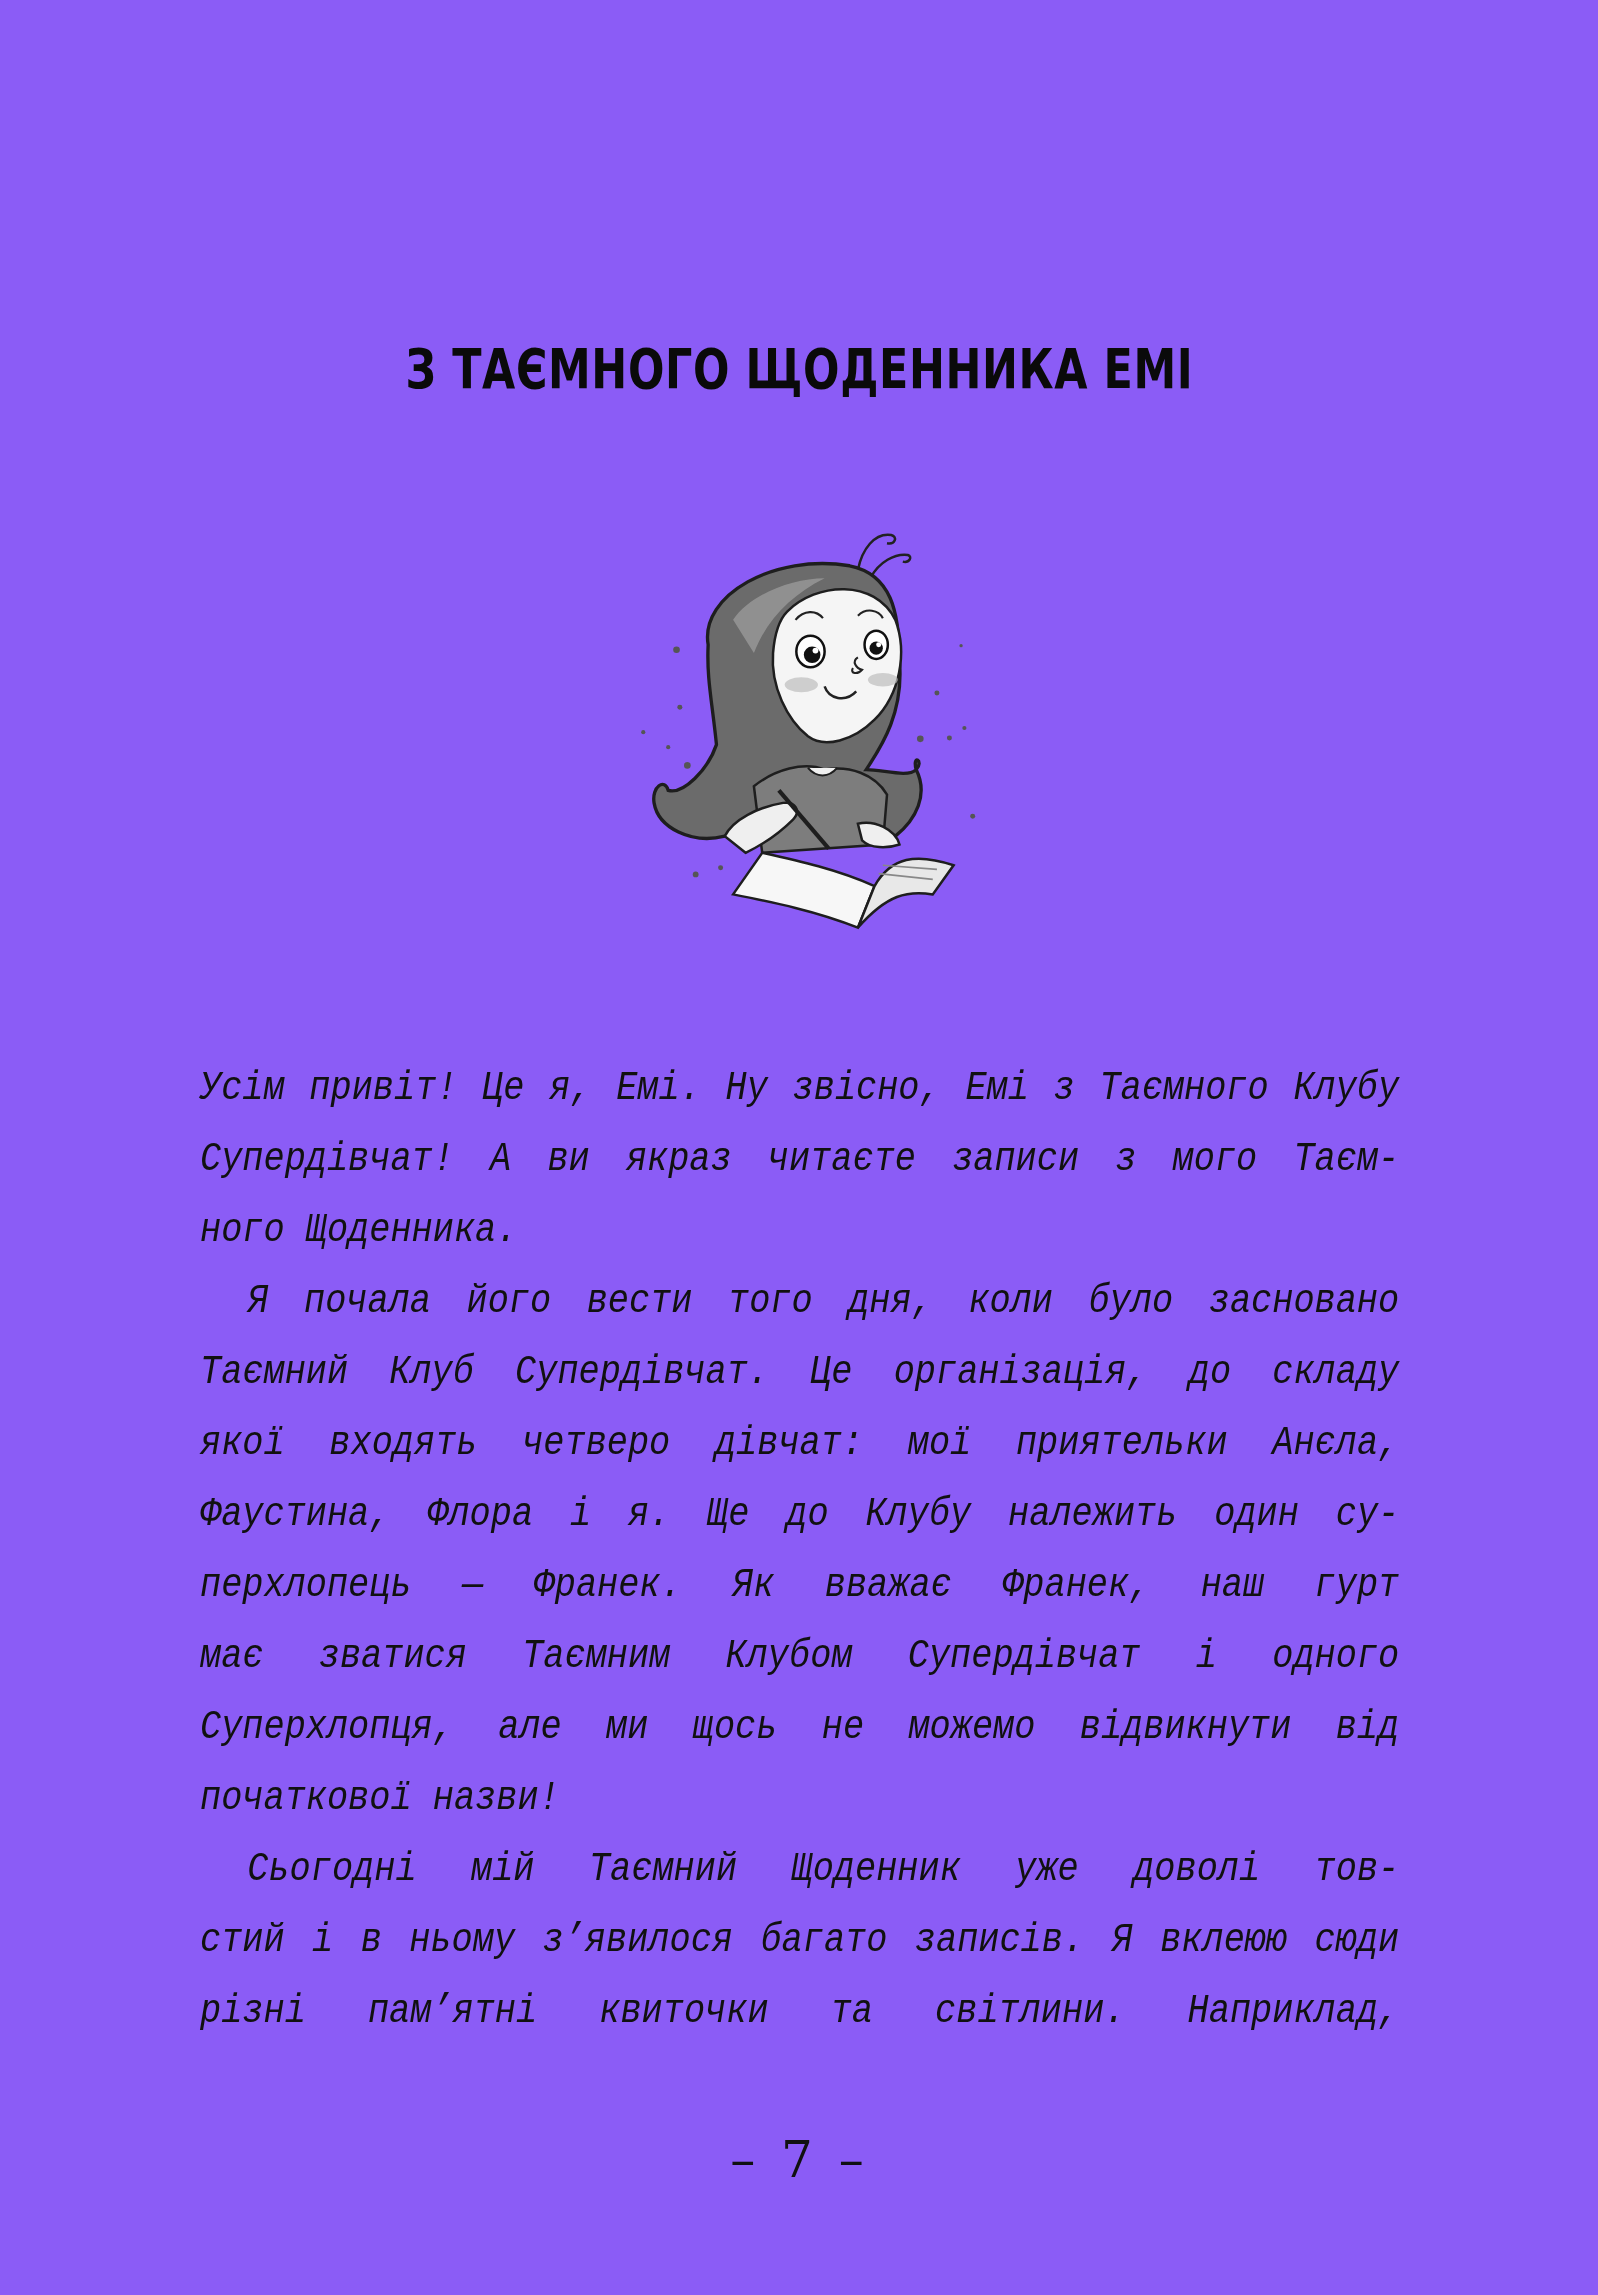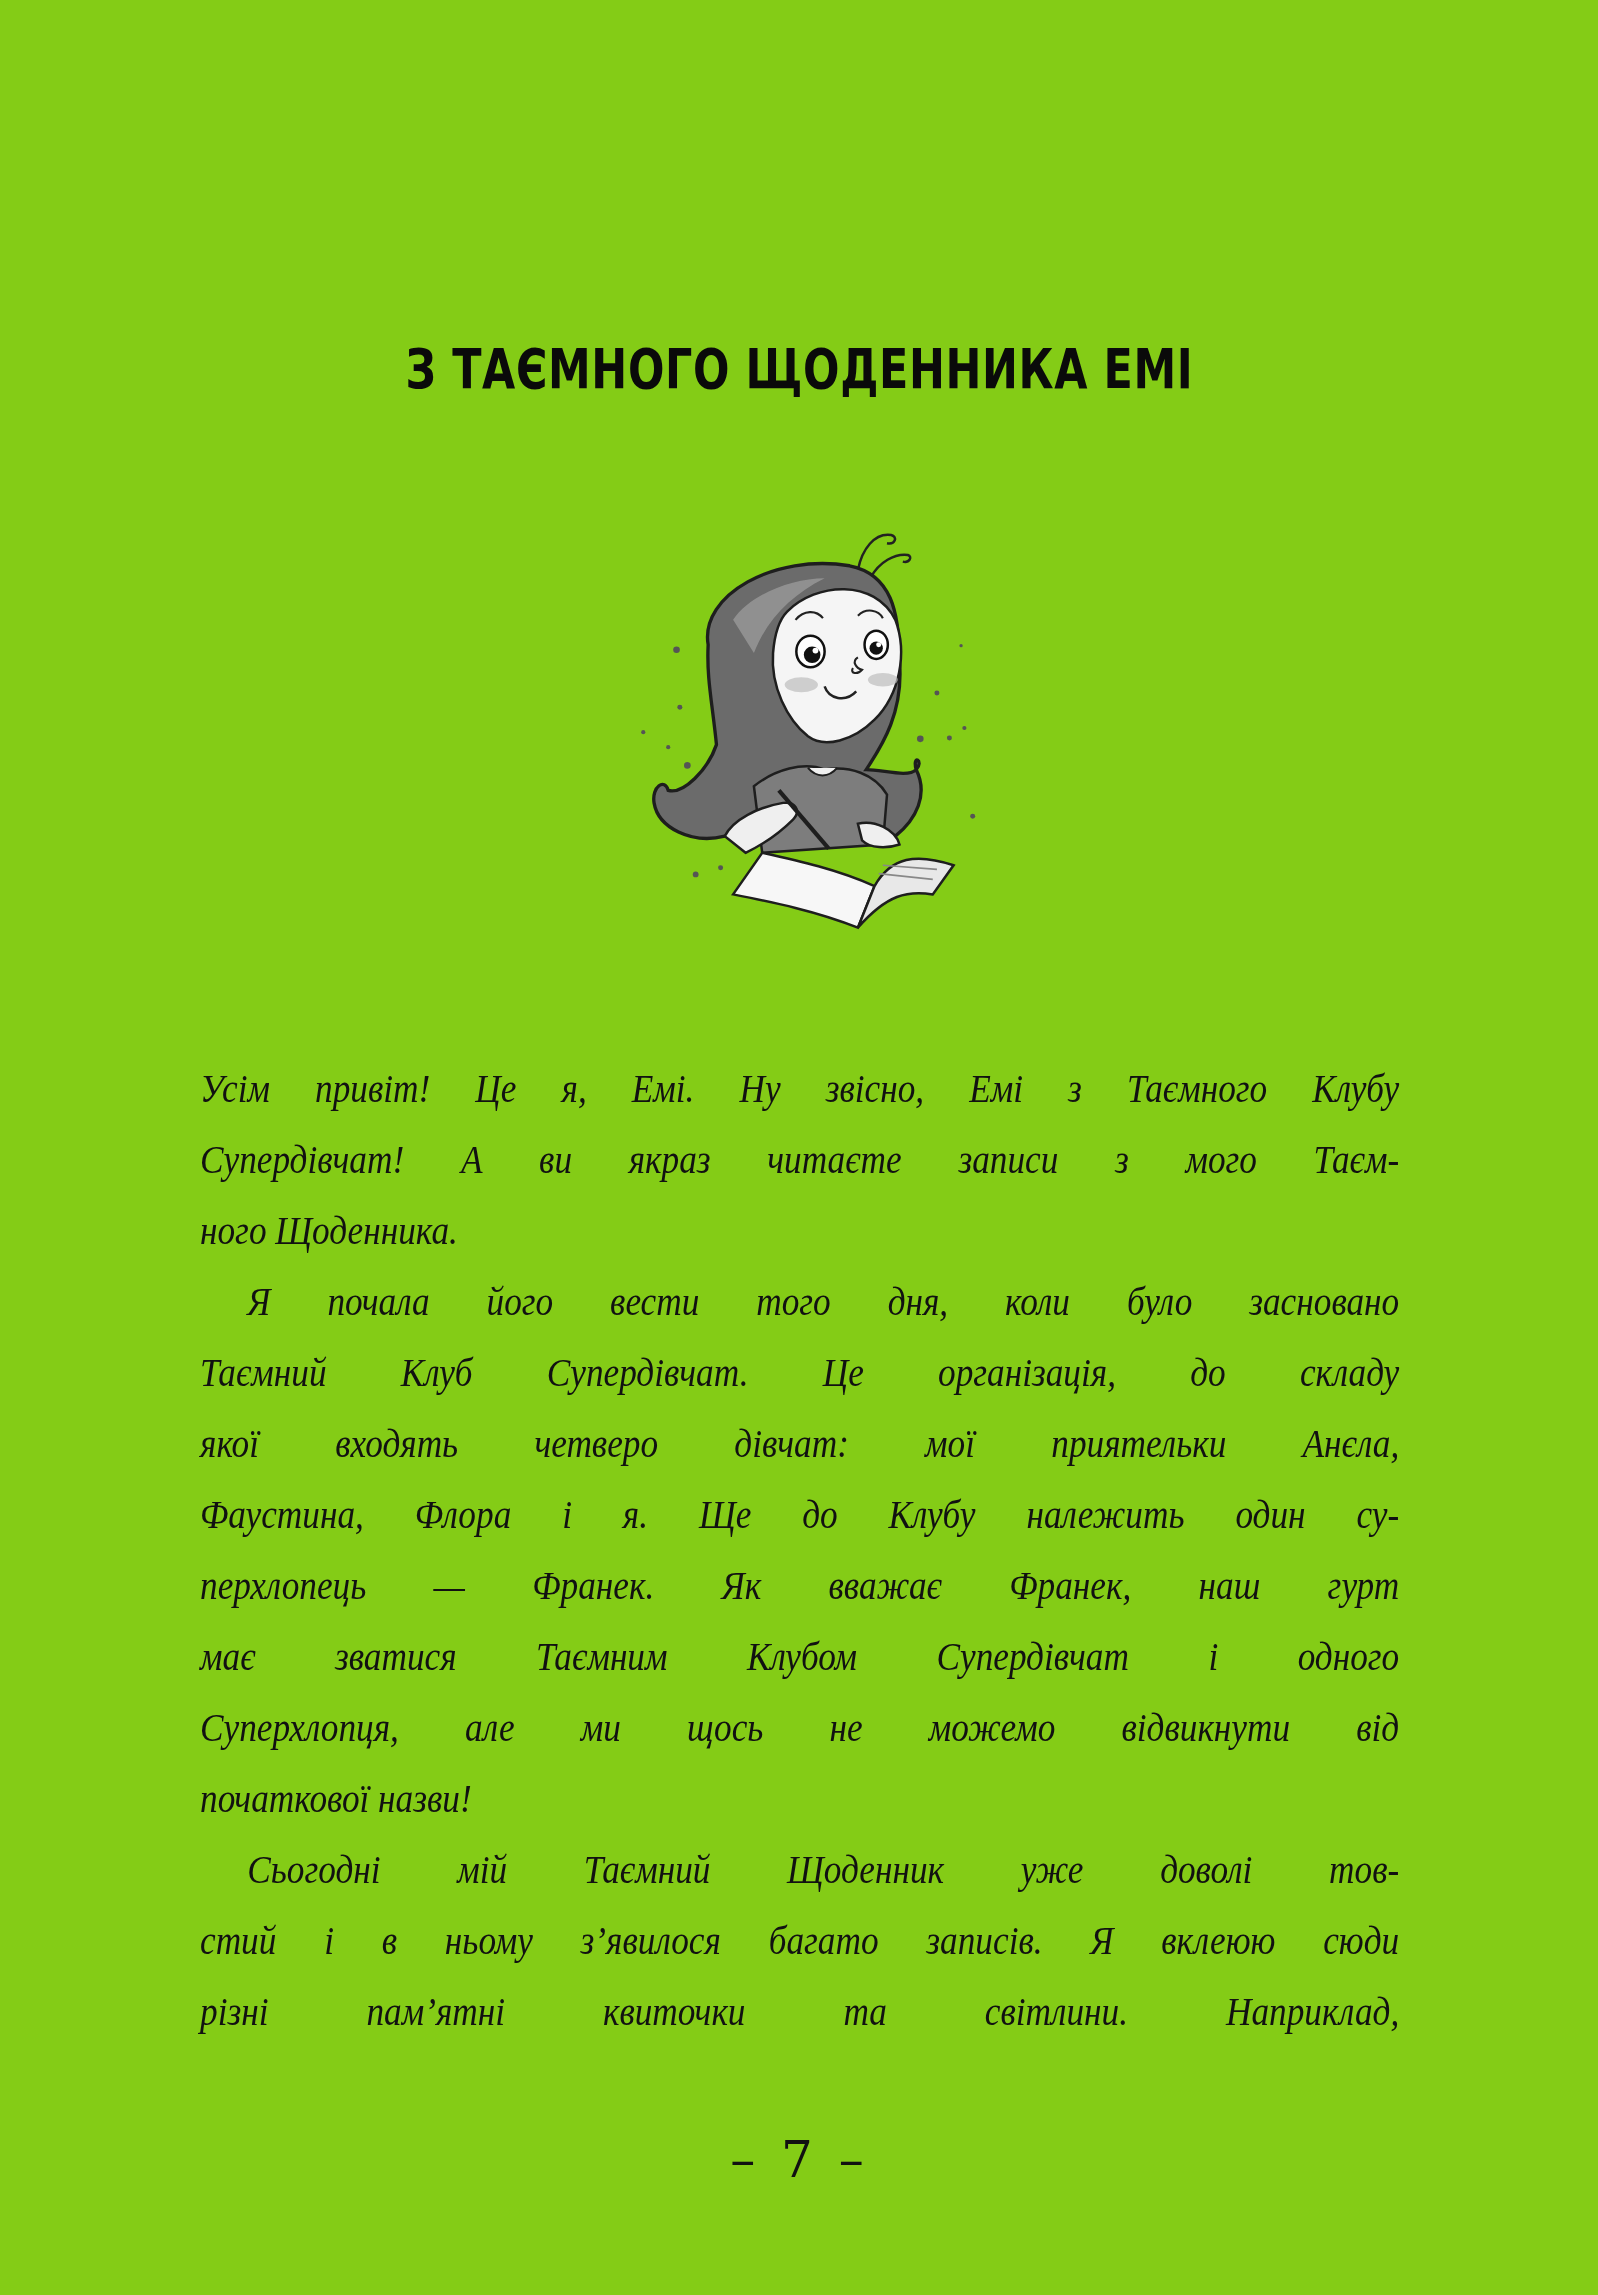--- a/index.html
+++ b/index.html
@@ -18,7 +18,7 @@
       position: absolute;
       left: 0; top: 0;
       width: 1599px; height: 2295px;
-      background: #84cc16;
+      background: #8b5cf6;
     }
     .chapter-title {
       position: absolute;

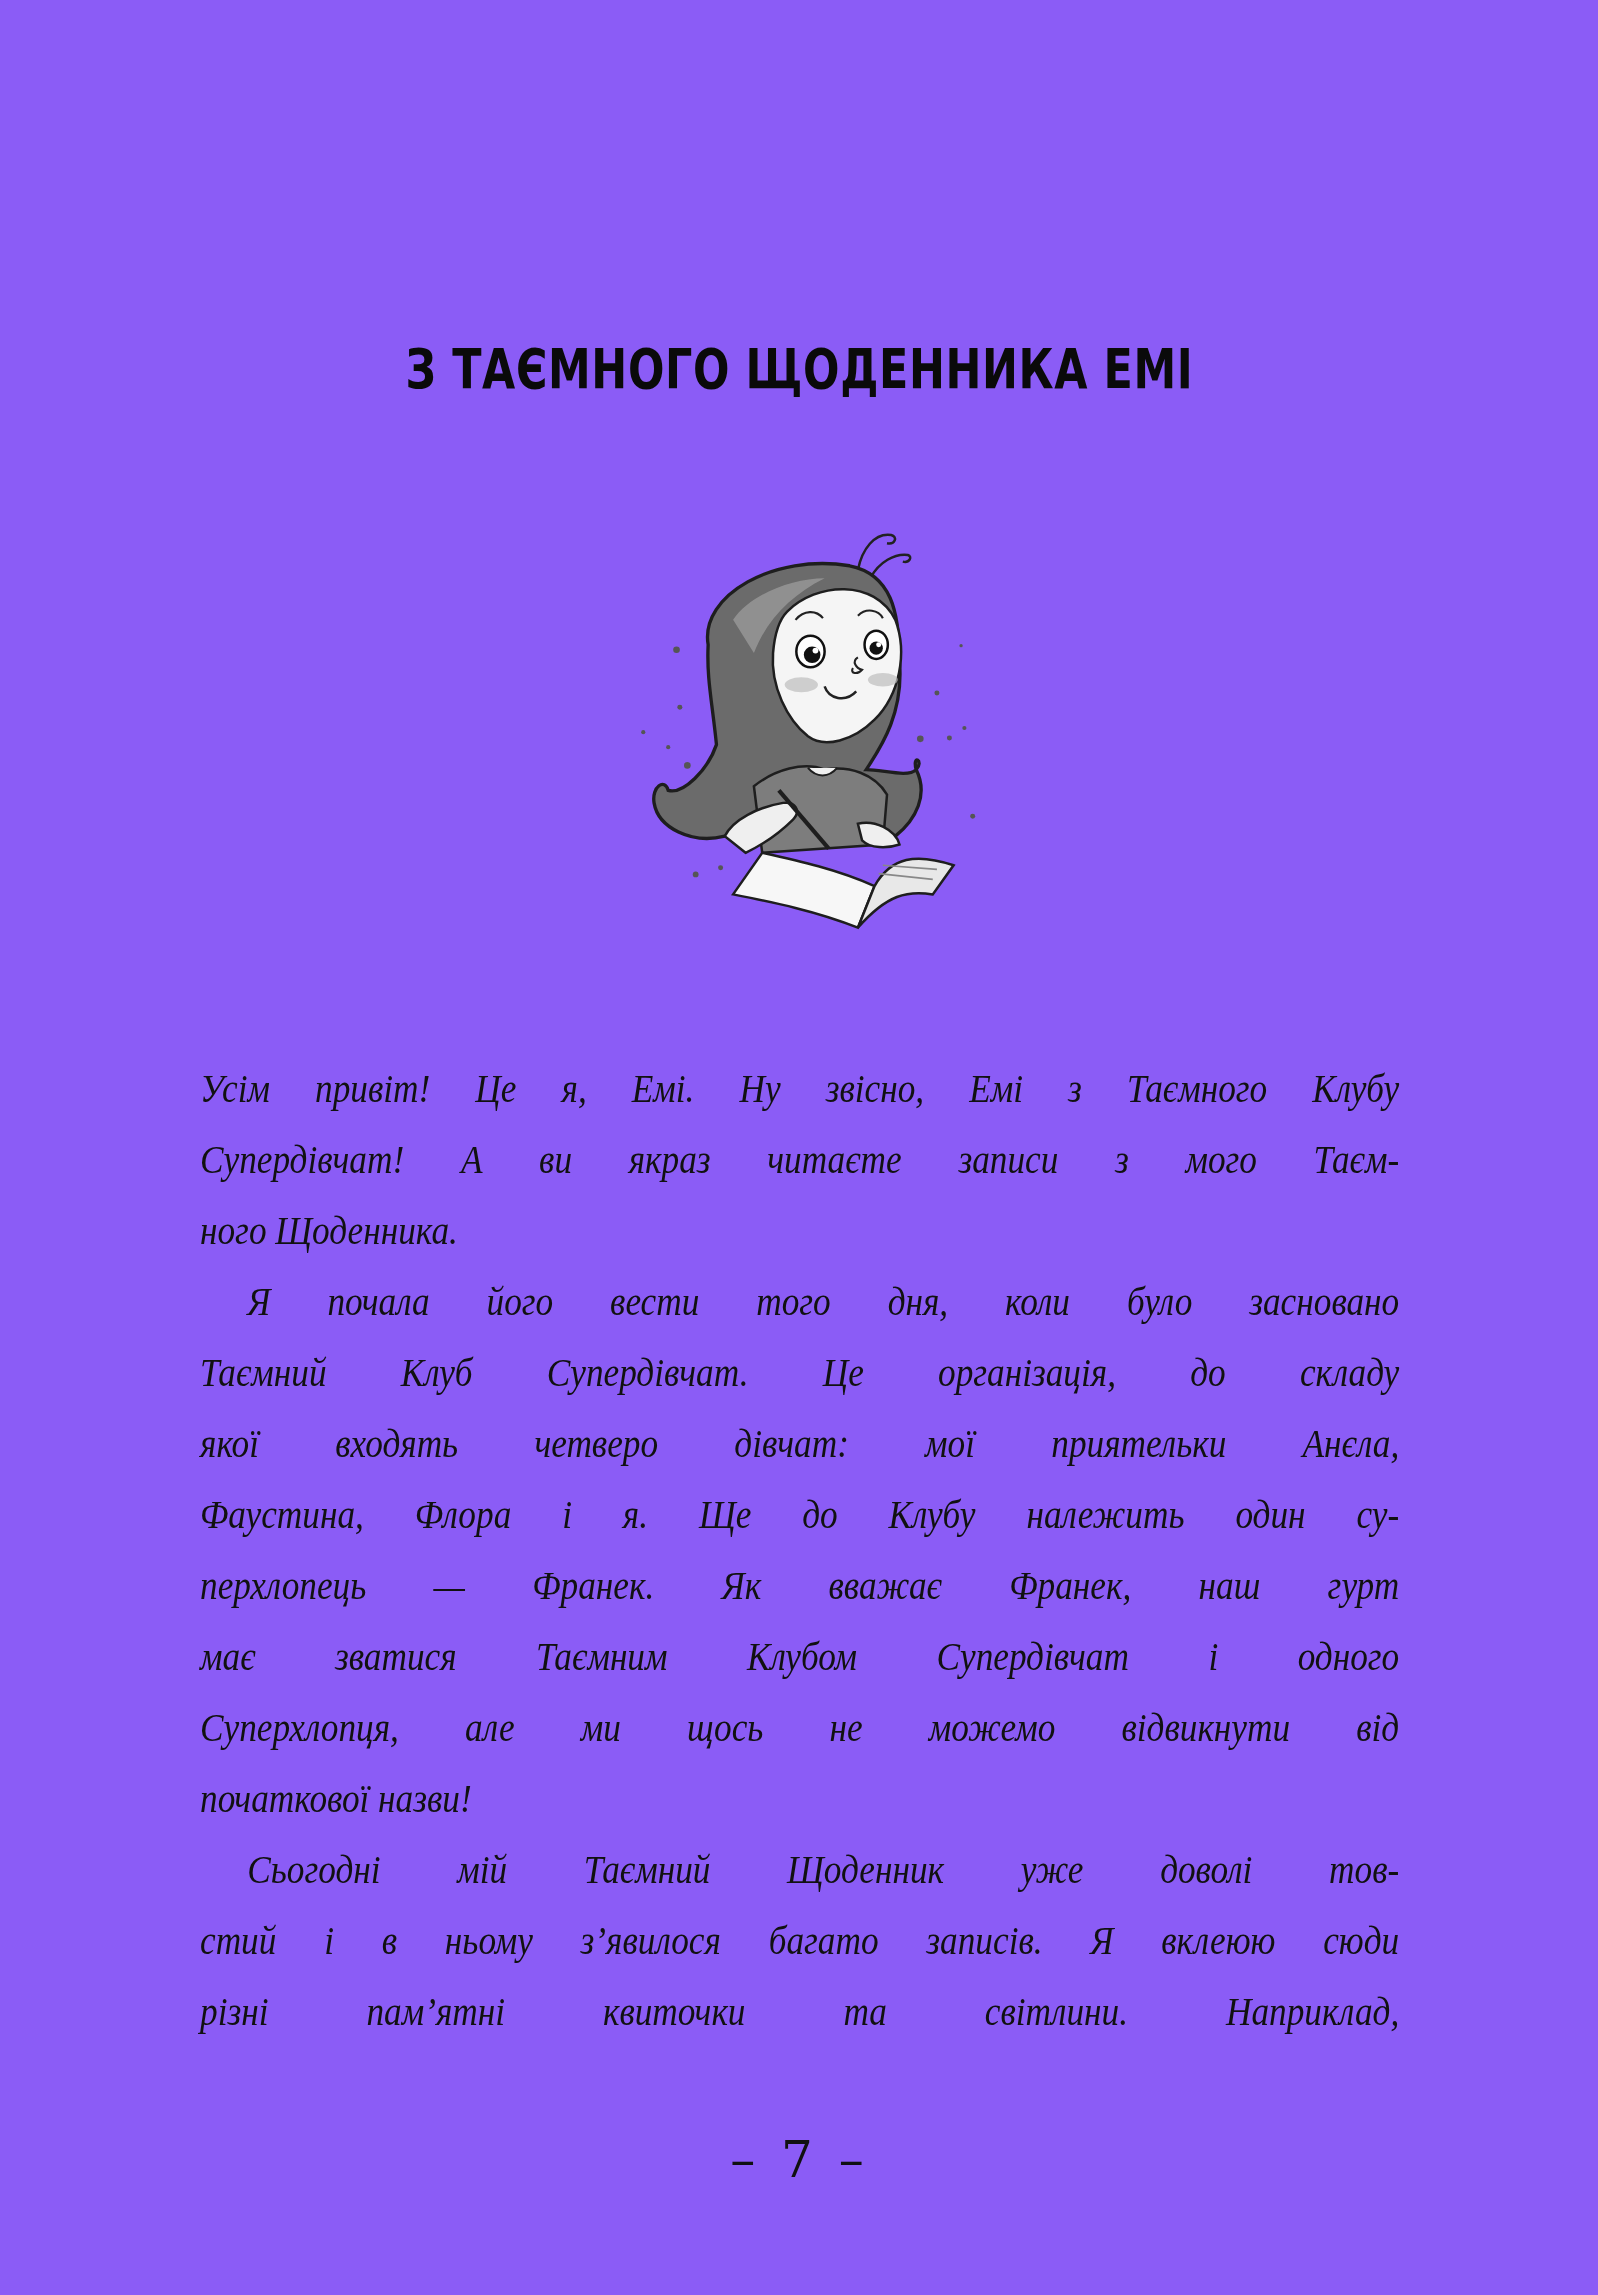--- a/index.html
+++ b/index.html
@@ -46,7 +46,7 @@
       left: 200px;
       top: 1053px;
       width: 1199px;
-      font-family: Liberation Serif, serif;
+      font-family: Liberation Mono, monospace;
       font-style: italic;
       font-size: 41px;
       line-height: 71px;

